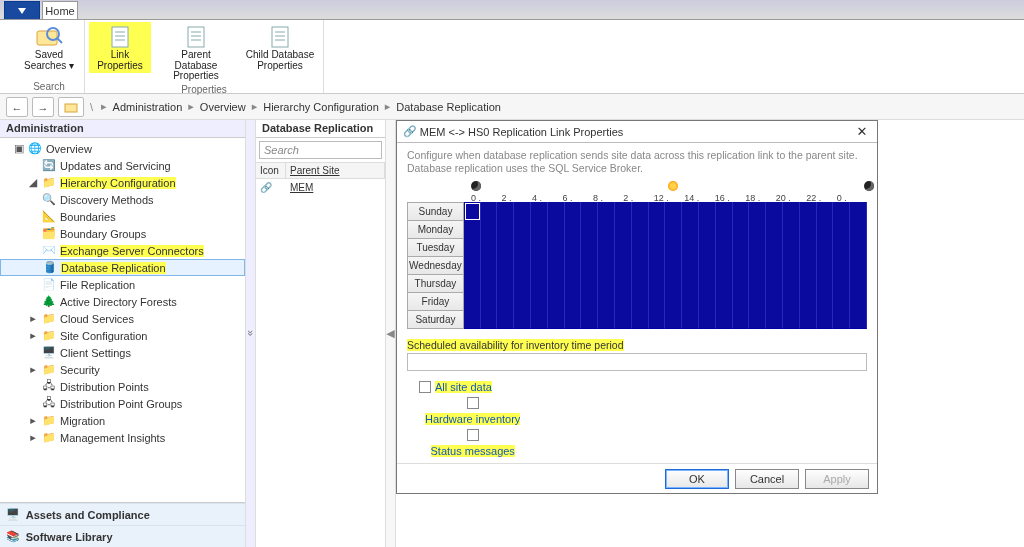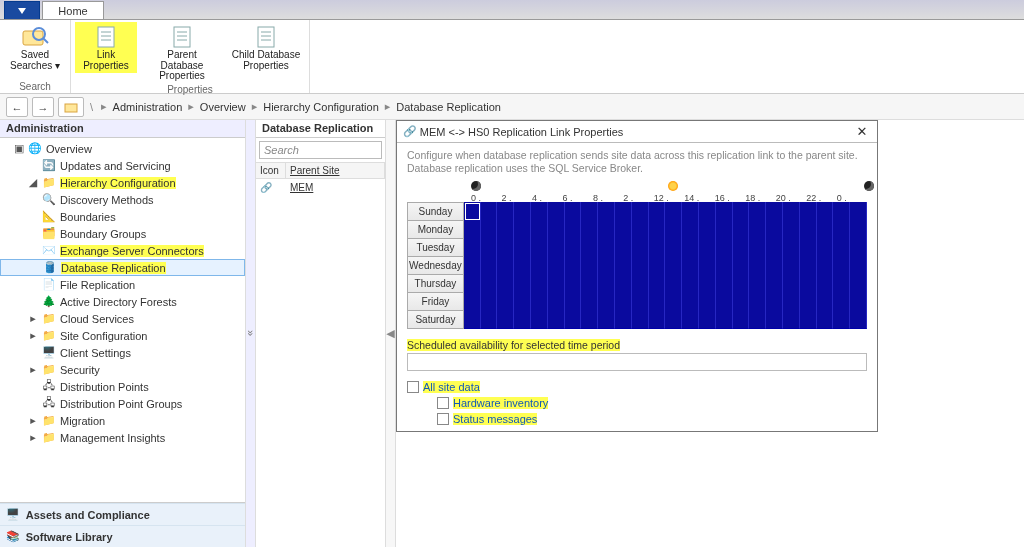--- a/index.html
+++ b/index.html
@@ -9,7 +9,7 @@
   
   .ribbon-tabs { height:20px; background:linear-gradient(#ccd,#ddd); border-bottom:1px solid #999; display:flex; align-items:flex-end; padding-left:4px; }
   .rt-file { width:36px; height:18px; background:#1a4aa0; border:1px solid #053a8e; border-bottom:none; display:flex; align-items:center; justify-content:center; color:#fff; }
-  .rt-home { width:62px; height:18px; background:#fff; border:1px solid #999; border-bottom:none; margin-left:2px; display:flex; align-items:center; justify-content:center; }
+  .rt-home { width:36px; height:18px; background:#fff; border:1px solid #999; border-bottom:none; margin-left:2px; display:flex; align-items:center; justify-content:center; }
 
   
   .ribbon { height:74px; background:#fff; border-bottom:1px solid #ccc; display:flex; }

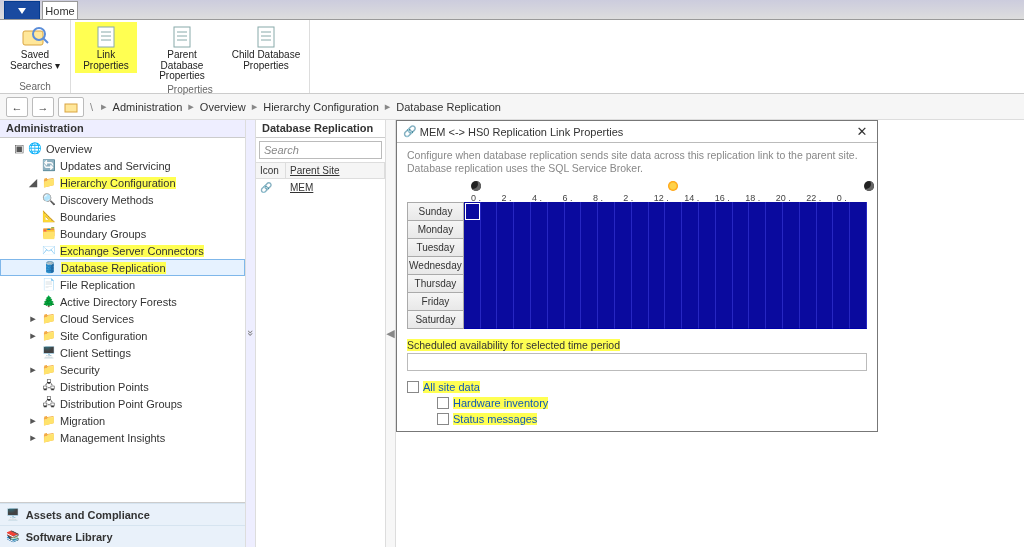--- a/index.html
+++ b/index.html
@@ -12,7 +12,7 @@
   .rt-home { width:36px; height:18px; background:#fff; border:1px solid #999; border-bottom:none; margin-left:2px; display:flex; align-items:center; justify-content:center; }
 
   
-  .ribbon { height:74px; background:#fff; border-bottom:1px solid #ccc; display:flex; }
+  .ribbon { height:74px; background:#fff; border-bottom:1px solid #ccc; display:flex;padding-left:14px; }
   .rg { border-right:1px solid #ddd; padding:2px 4px 0 4px; display:flex; flex-direction:column; align-items:center; }
   .rg-items { display:flex; gap:6px; flex:1; align-items:flex-start; }
   .rg-label { font-size:10px; color:#666; height:12px; }

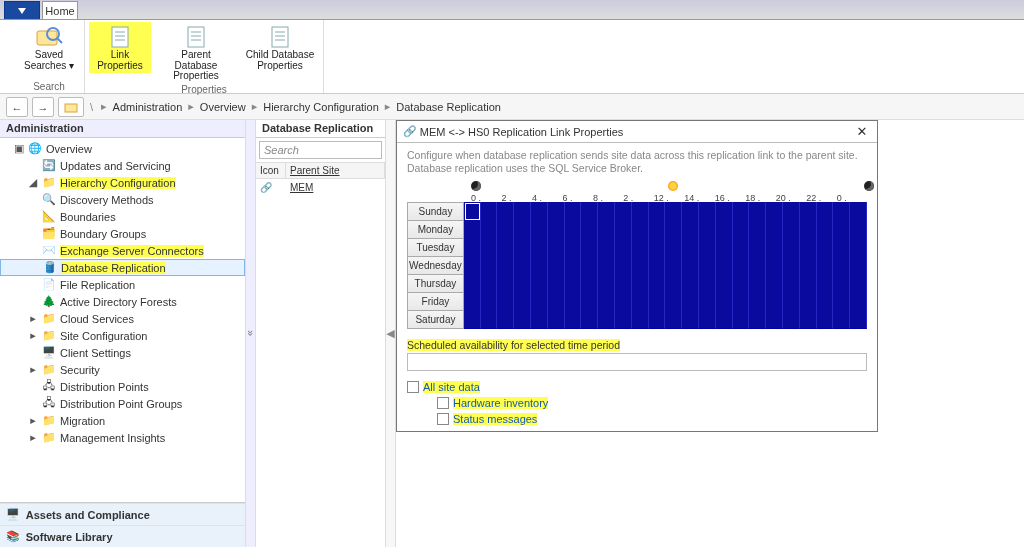--- a/index.html
+++ b/index.html
@@ -541,7 +541,7 @@
         </div>
 
         <div class="selperiod">
-          <span class="hl">Scheduled availability for selected time period</span>
+          <span class="hl">Scheduled availability for inventory time period</span>
           <div class="selbox"></div>
         </div>
 

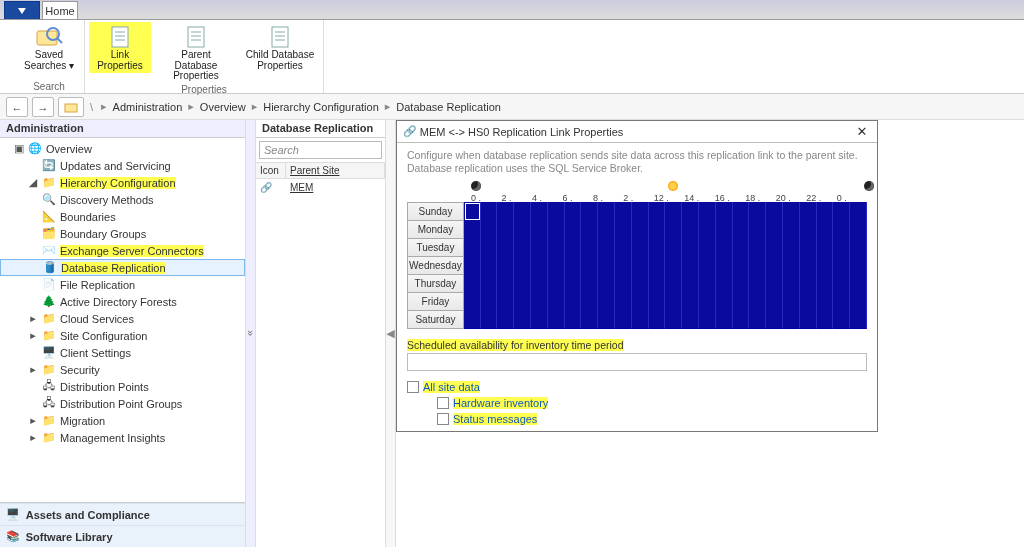--- a/index.html
+++ b/index.html
@@ -80,7 +80,7 @@
   .avail{ margin-top:10px; display:flex; gap:30px; font-size:11px; color:#1259b7;}
   .avail .lbl{ width:60px;}
   .opts{ display:flex; flex-direction:column; gap:4px;}
-  .opt{ display:flex; align-items:center; gap:4px; }
+  .opt{ display:flex; align-items:center; gap:4px;margin-left:12px; }
   .cb{ width:12px; height:12px; border:1px solid #888; background:#fff;}
   .opt.sub{ margin-left:30px;}
 

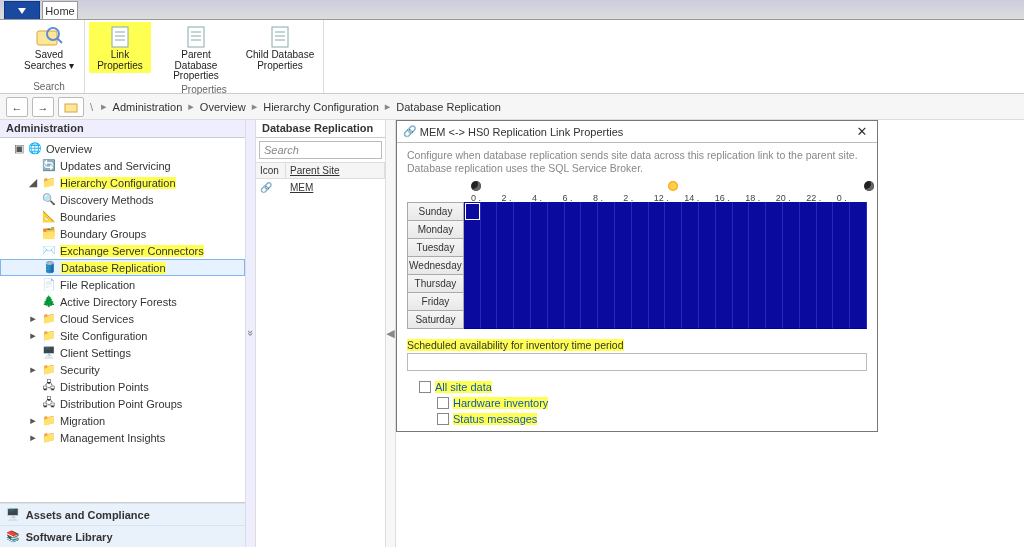--- a/index.html
+++ b/index.html
@@ -82,7 +82,7 @@
   .opts{ display:flex; flex-direction:column; gap:4px;}
   .opt{ display:flex; align-items:center; gap:4px;margin-left:12px; }
   .cb{ width:12px; height:12px; border:1px solid #888; background:#fff;}
-  .opt.sub{ margin-left:30px;}
+  .opt.sub{ margin-left:18px;flex-direction:column;}
 
   .dlg-btns{ height:30px; border-top:1px solid #ddd; display:flex; align-items:center; justify-content:flex-end; gap:6px; padding:0 8px;}
   .btn{ width:64px; height:20px; border:1px solid #888; background:linear-gradient(#fefefe,#e7e7e7); font-size:11px; display:flex; align-items:center; justify-content:center;}

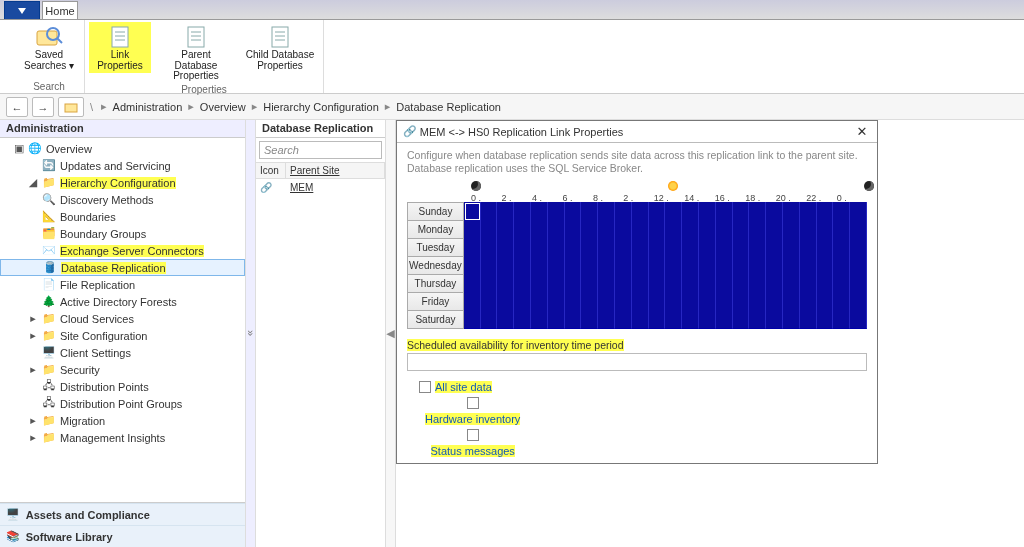--- a/index.html
+++ b/index.html
@@ -562,6 +562,11 @@
           </div>
         </div>
       </div>
+      <div class="dlg-btns">
+        <div class="btn def">OK</div>
+        <div class="btn">Cancel</div>
+        <div class="btn dis">Apply</div>
+      </div>
     </div>
   </div>
 </div>

